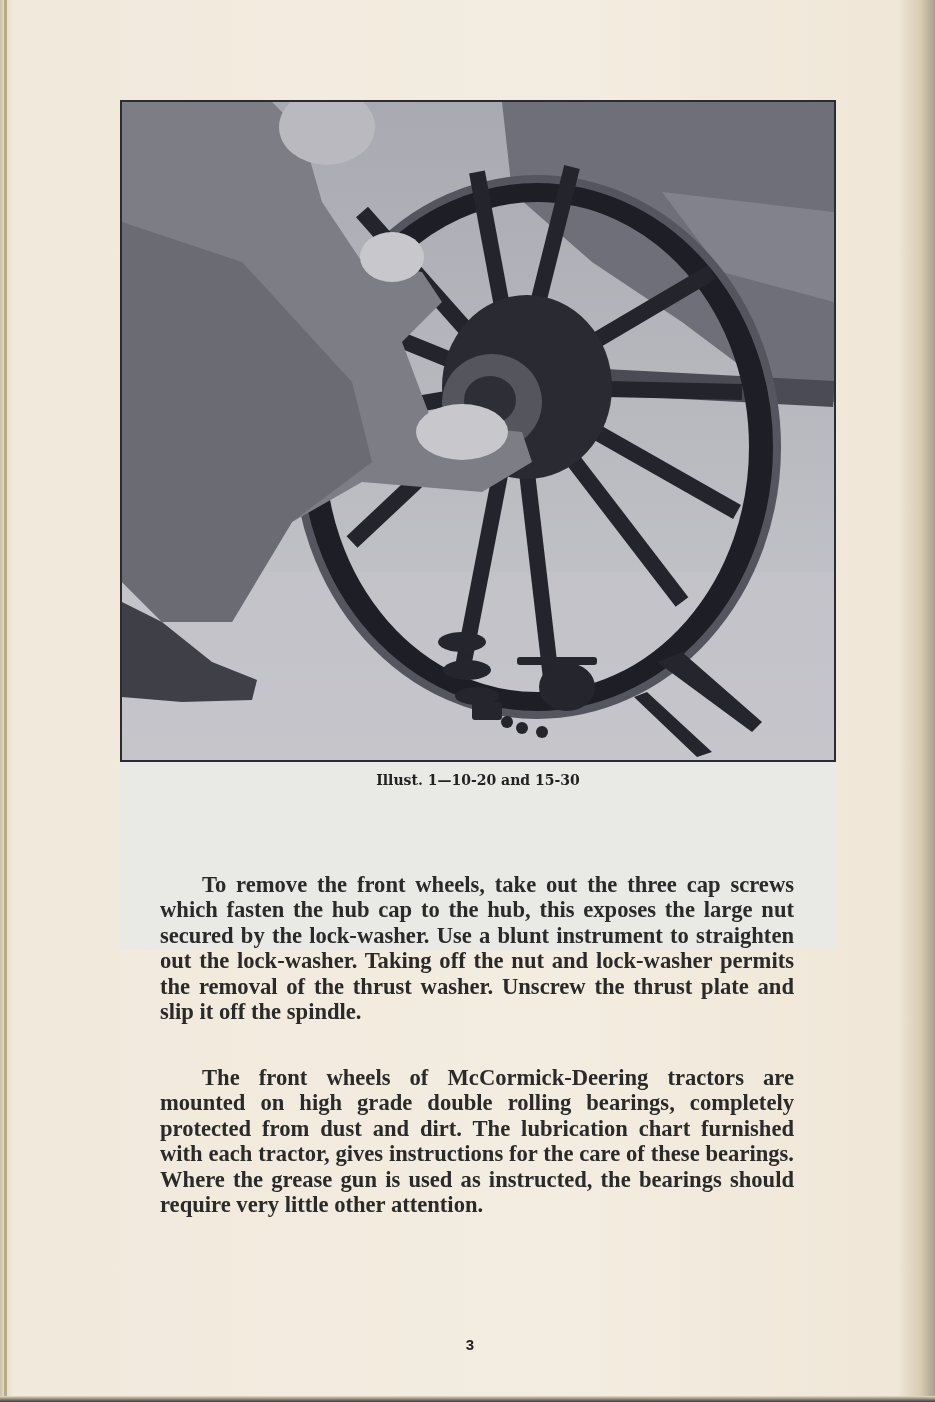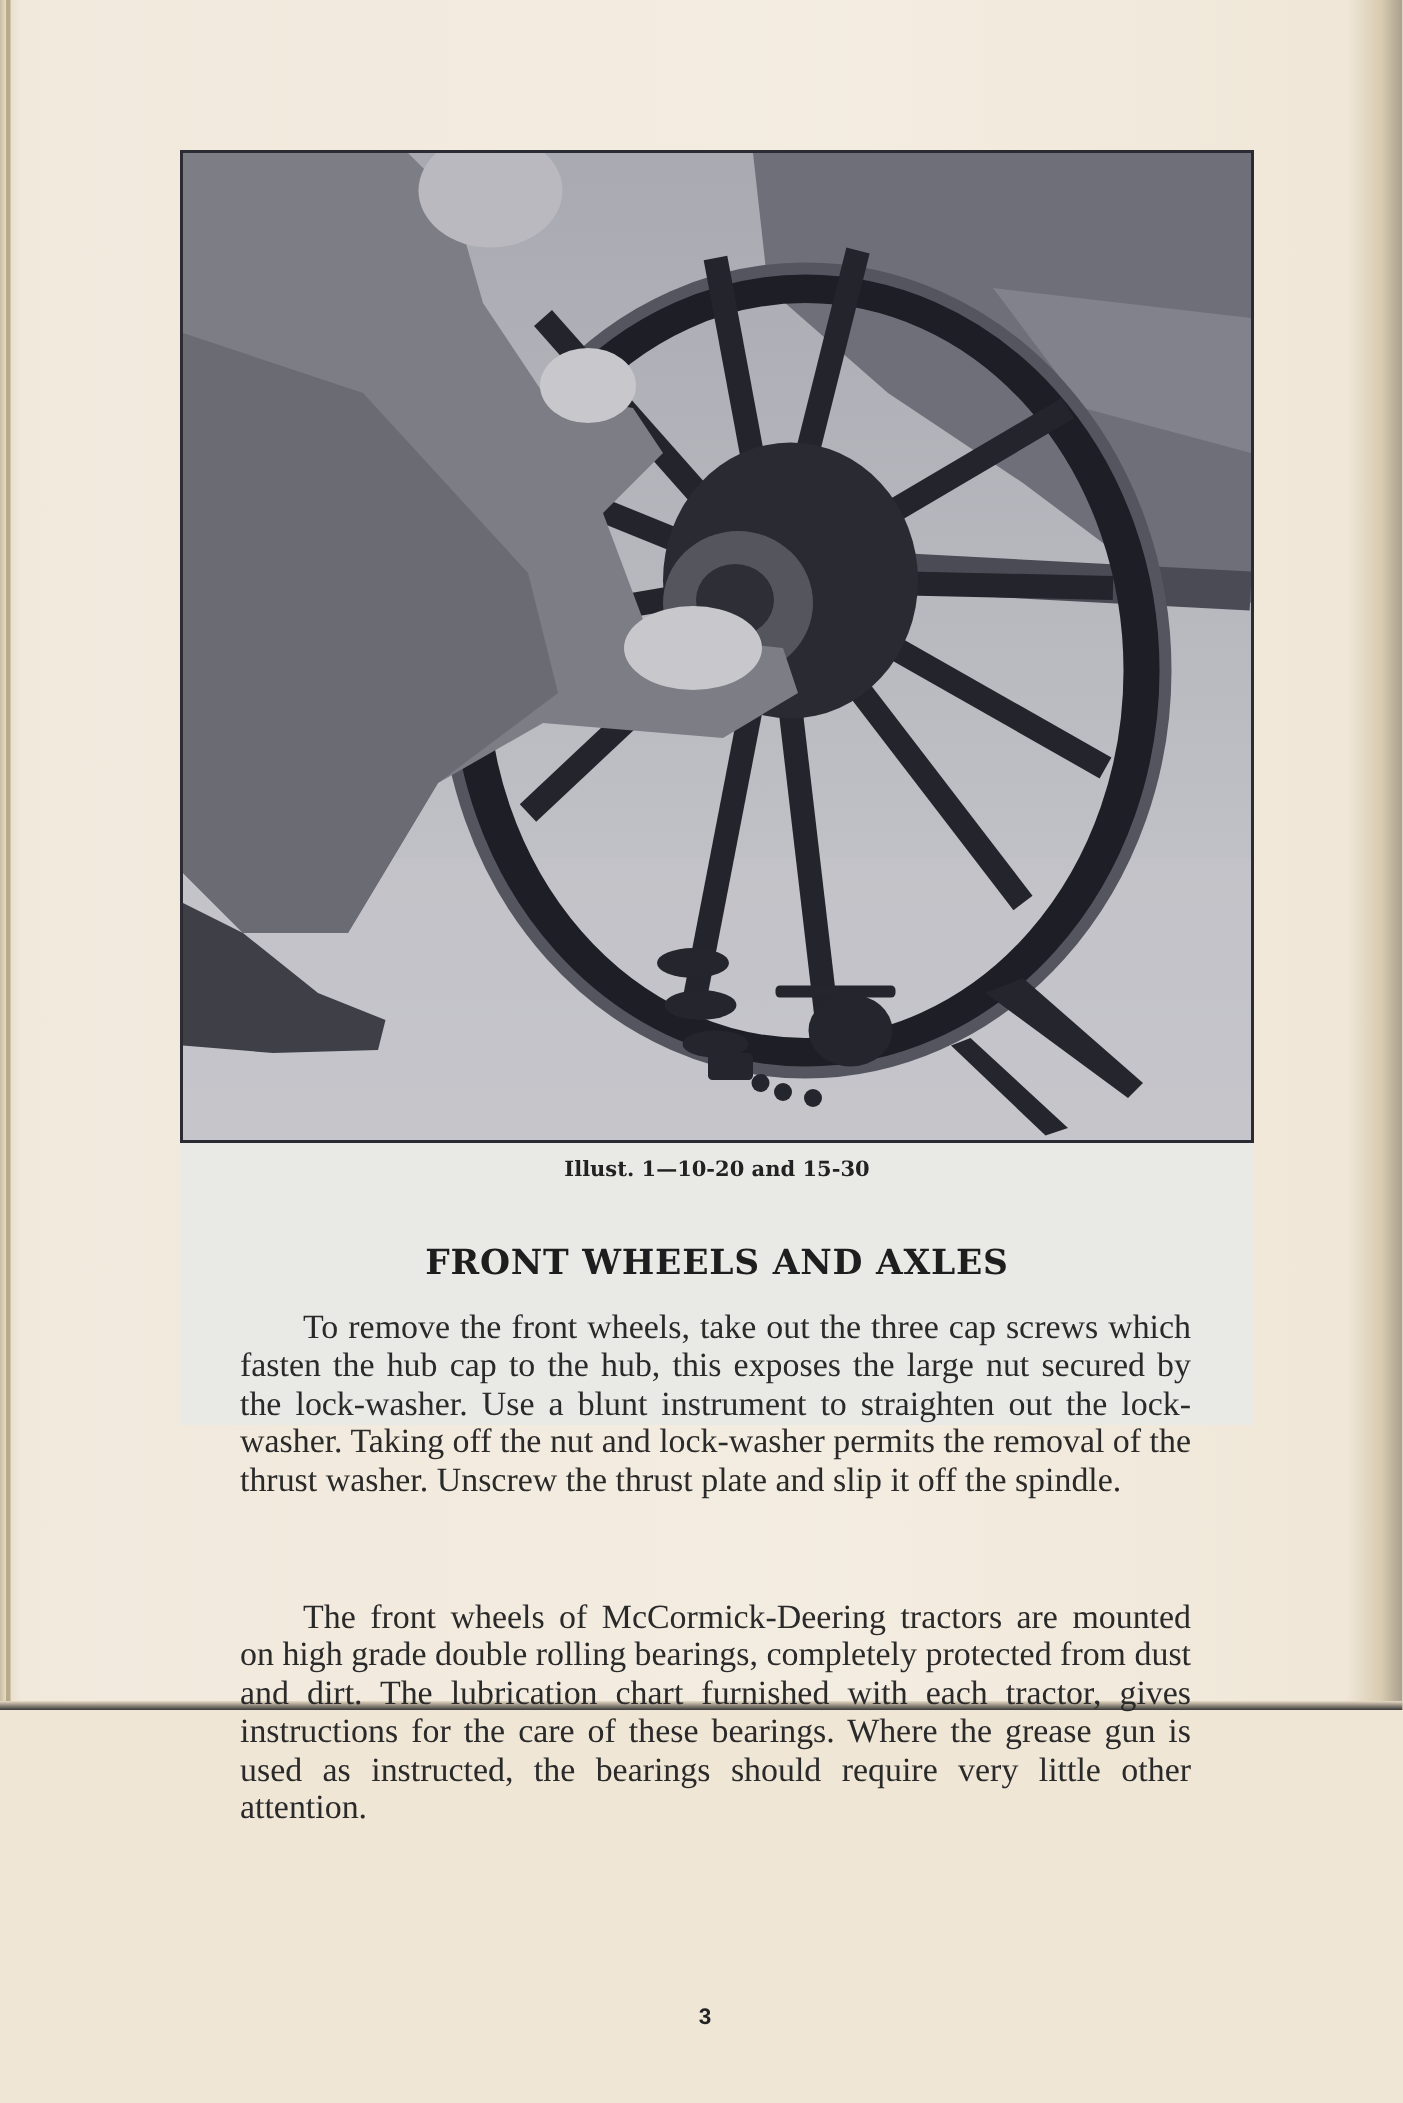--- a/index.html
+++ b/index.html
@@ -10,7 +10,7 @@
       font-family: "Liberation Serif", "DejaVu Serif", serif;
     }
     .page {
-      position: absolute; left: 0; top: 0; width: 935px; height: 1140px;
+      position: absolute; left: 0; top: 0; width: 935px; height: 1402px;
       background: linear-gradient(90deg, #c9bea3 0px, #e6dcc7 4px, #f1e9dc 14px, #f3ece0 60%, #f0e7d8 96%, #d8cbb0 98.5%, #a89f8c 100%);
     }
     .page-bottom-edge {

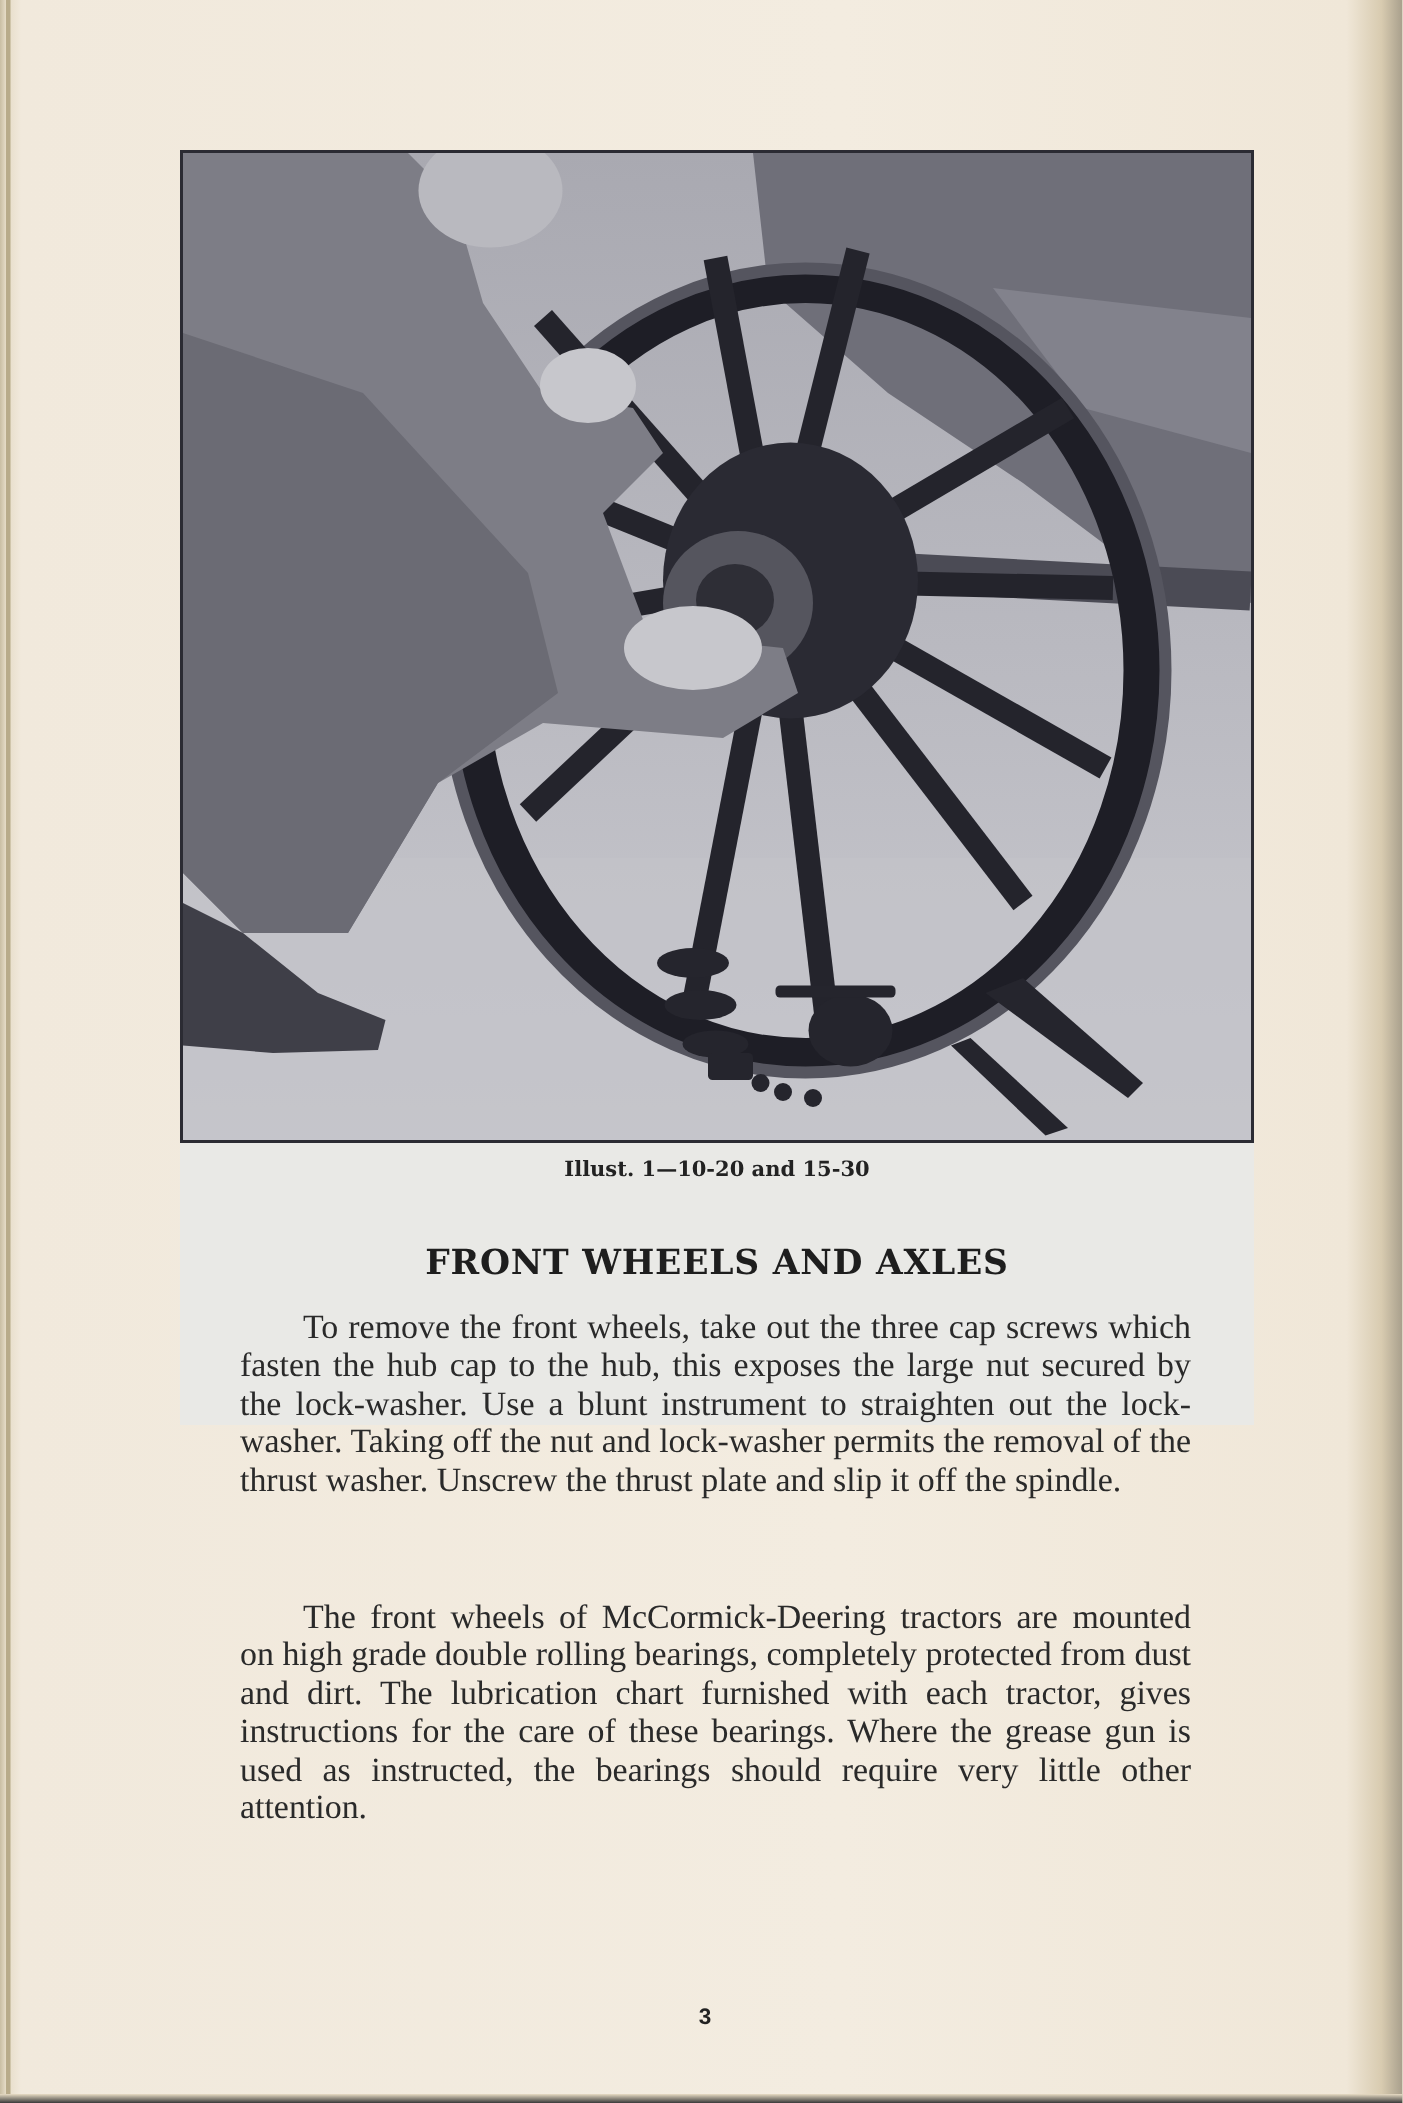--- a/index.html
+++ b/index.html
@@ -136,7 +136,6 @@
 
   <div class="caption">Illust. 1—10-20 and 15-30</div>
 
-  <div class="heading">FRONT WHEELS AND AXLES</div>
 
   <p class="body-text p1">To remove the front wheels, take out the three cap screws which fasten the hub cap to the hub, this exposes the large nut secured by the lock-washer.  Use a blunt instrument to straighten out the lock-washer.  Taking off the nut and lock-washer permits the removal of the thrust washer.  Unscrew the thrust plate and slip it off the spindle.</p>
   <p class="body-text p2">The front wheels of McCormick-Deering tractors are mounted on high grade double rolling bearings, completely protected from dust and dirt.  The lubrication chart furnished with each tractor, gives instructions for the care of these bearings.  Where the grease gun is used as instructed, the bearings should require very little other attention.</p>

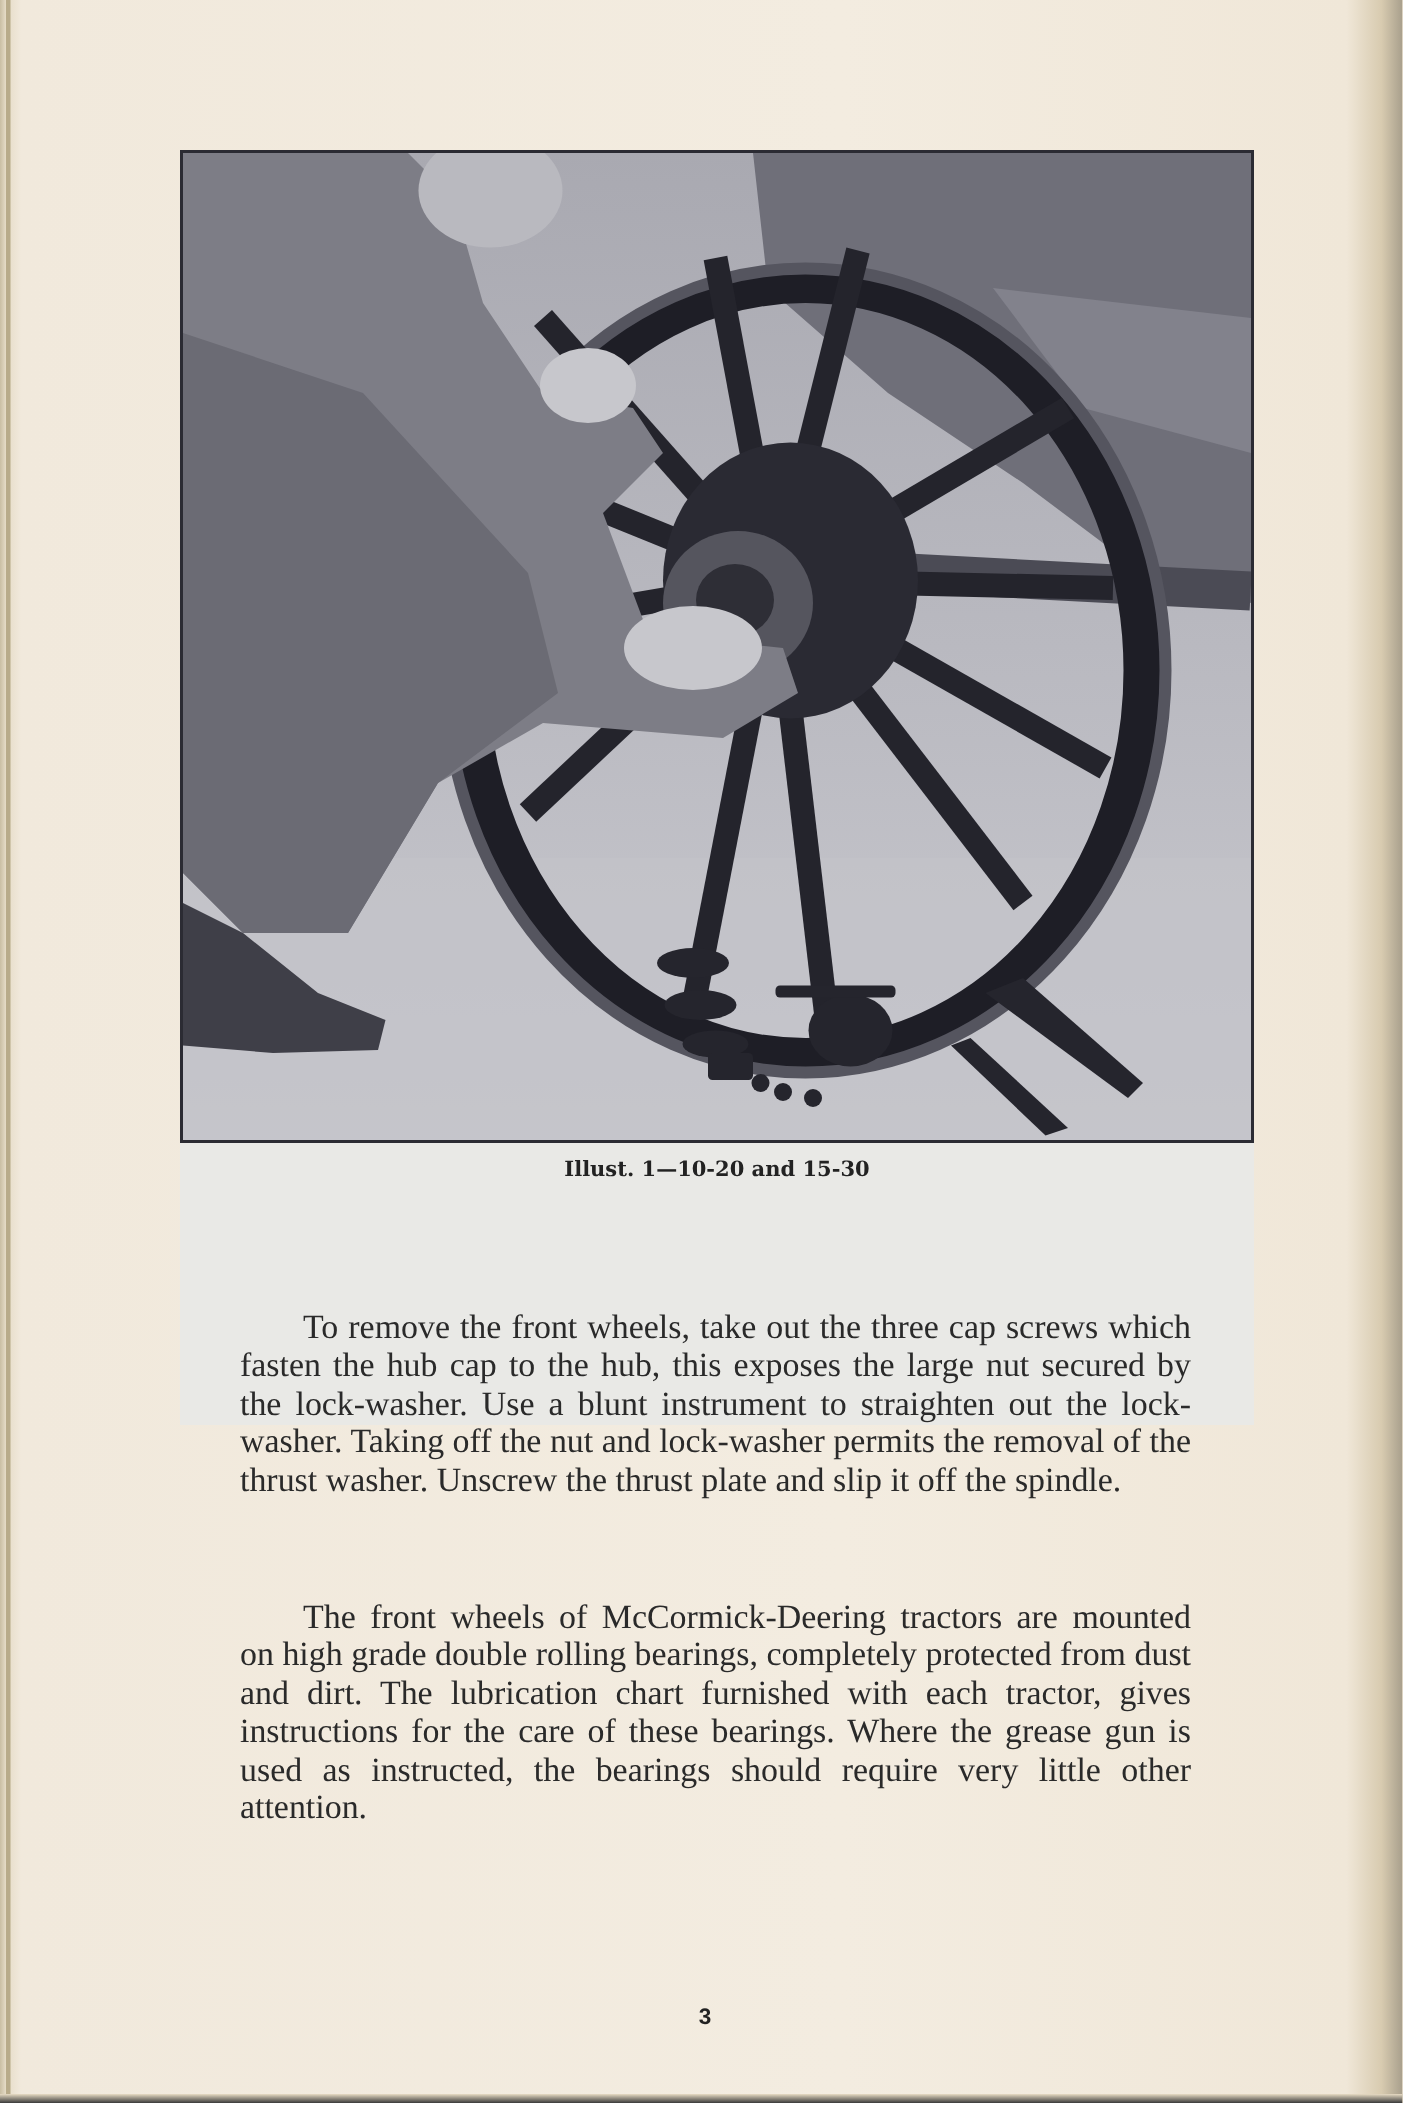--- a/index.html
+++ b/index.html
@@ -50,6 +50,7 @@
       text-align: justify;
       text-indent: 42px;
       margin: 0;
+      font-weight: bold;
     }
     .p1 { top: 872px; }
     .p2 { top: 1065px; }

